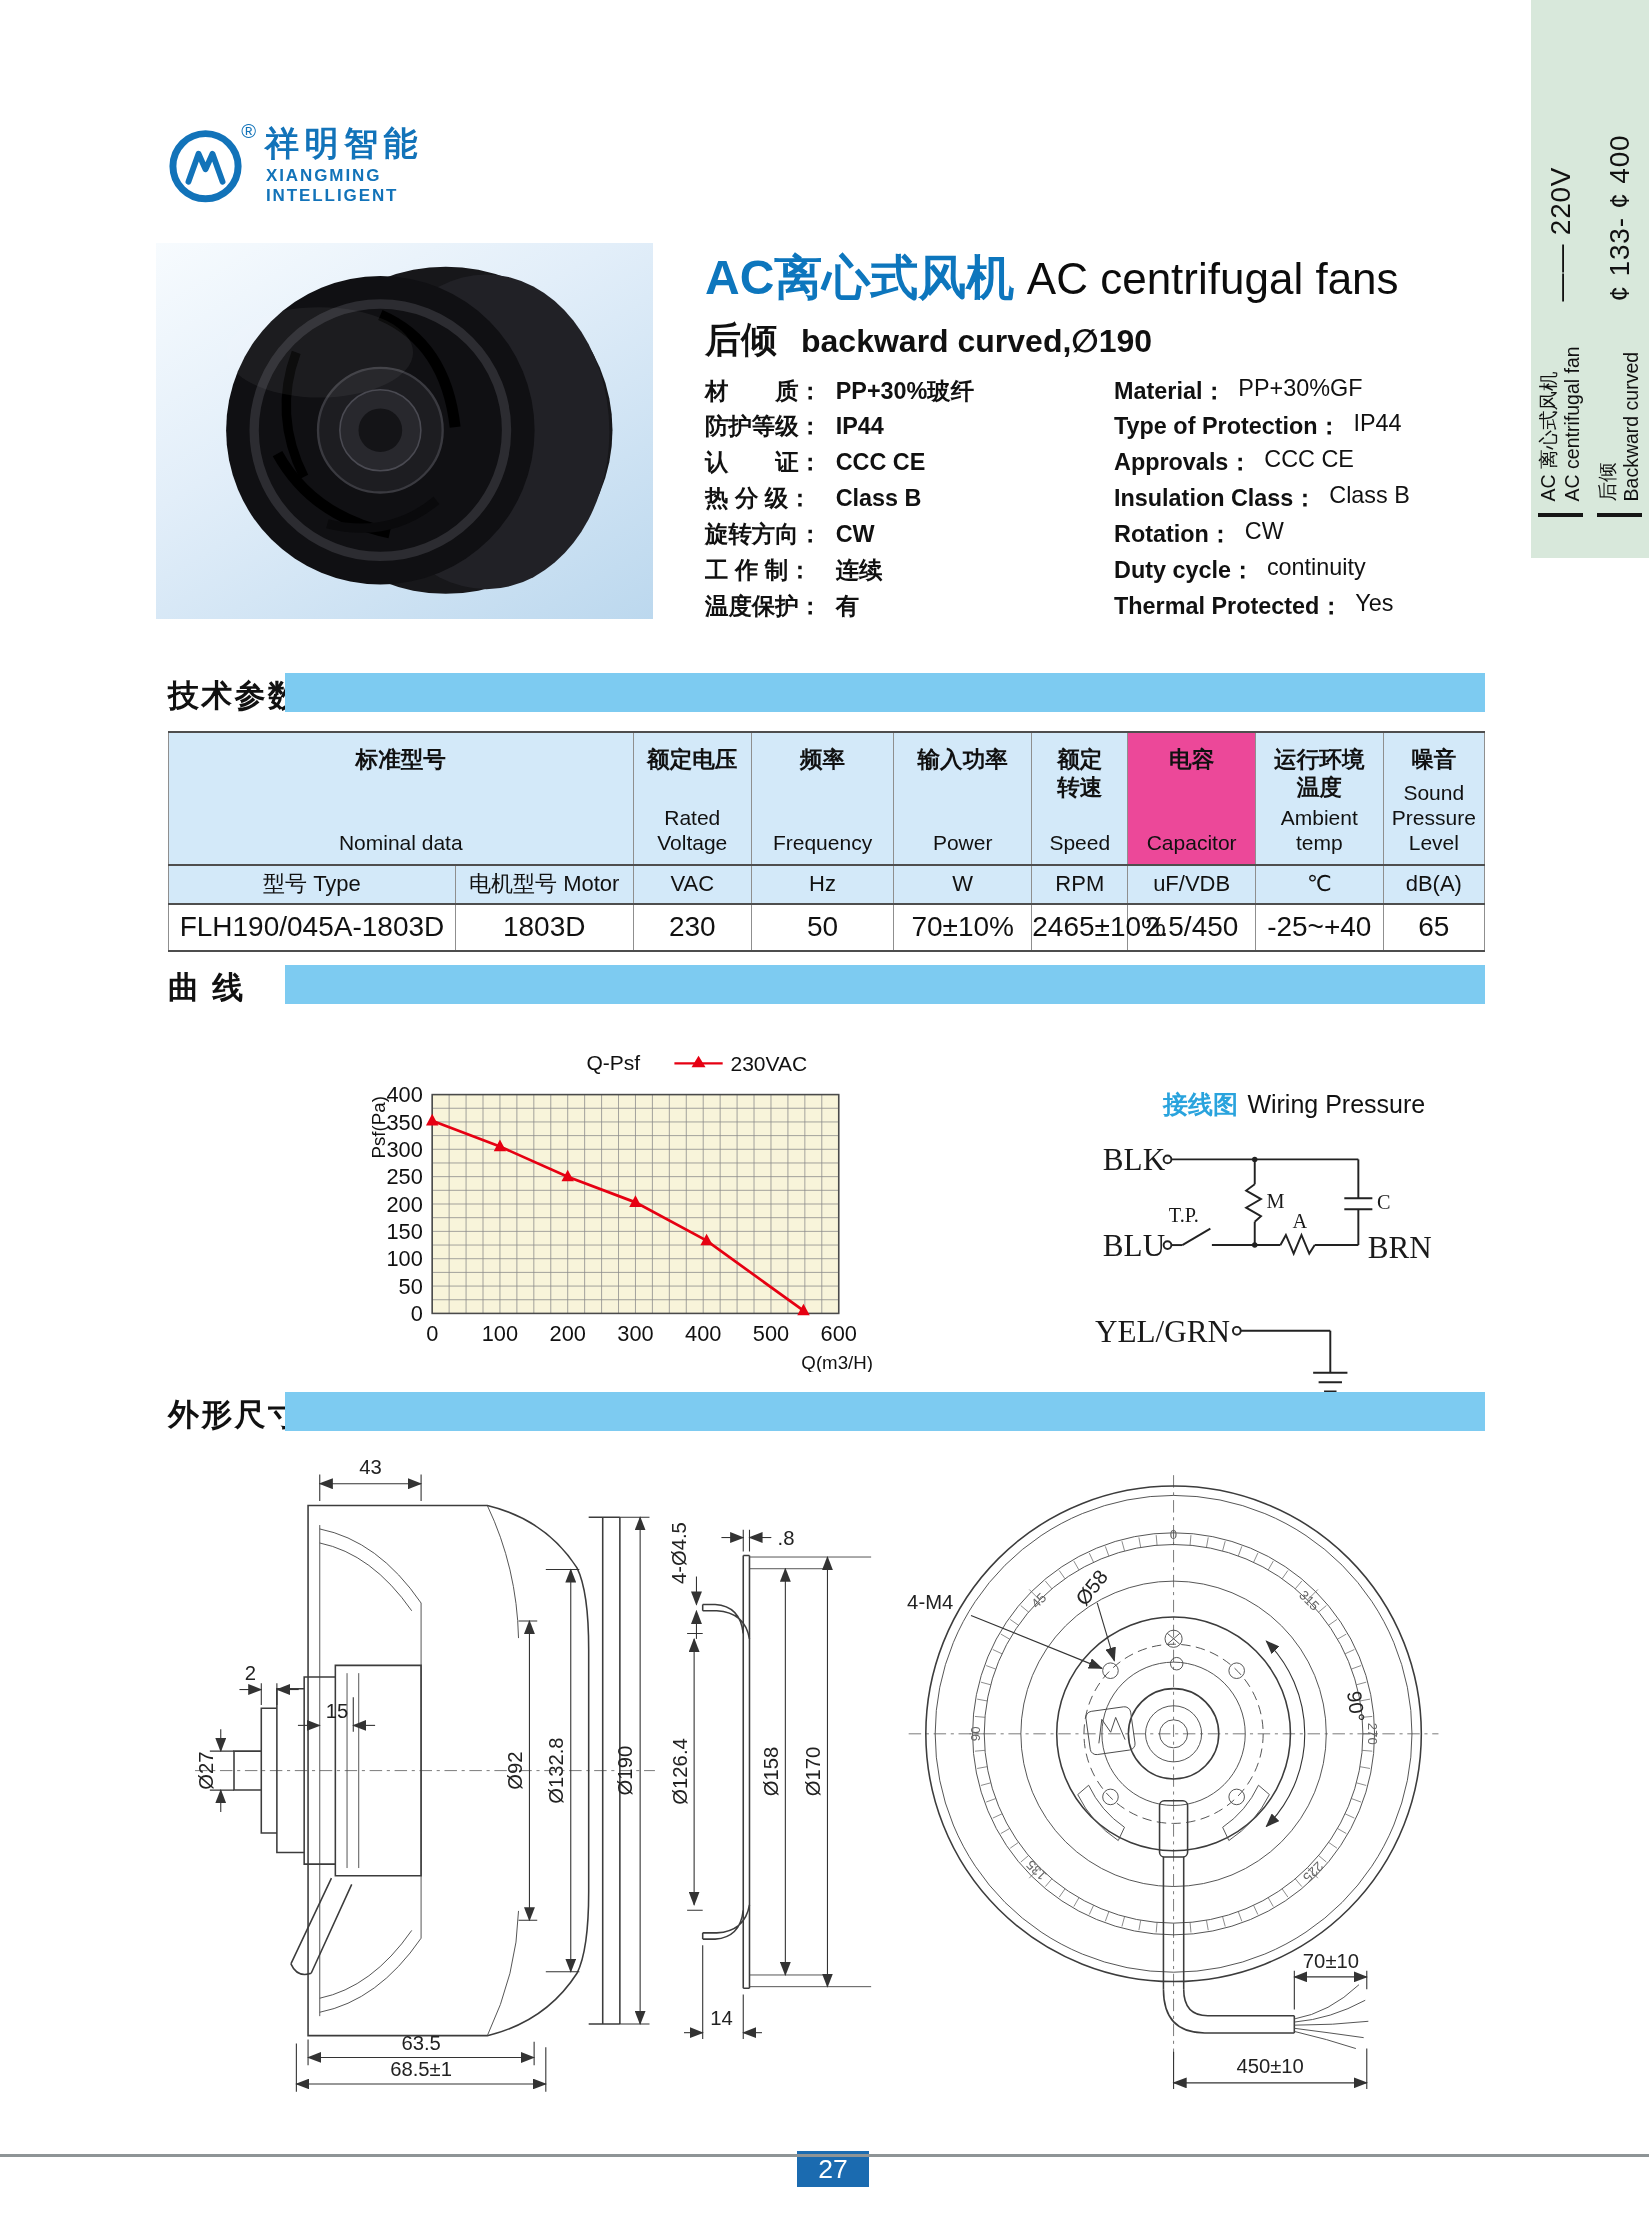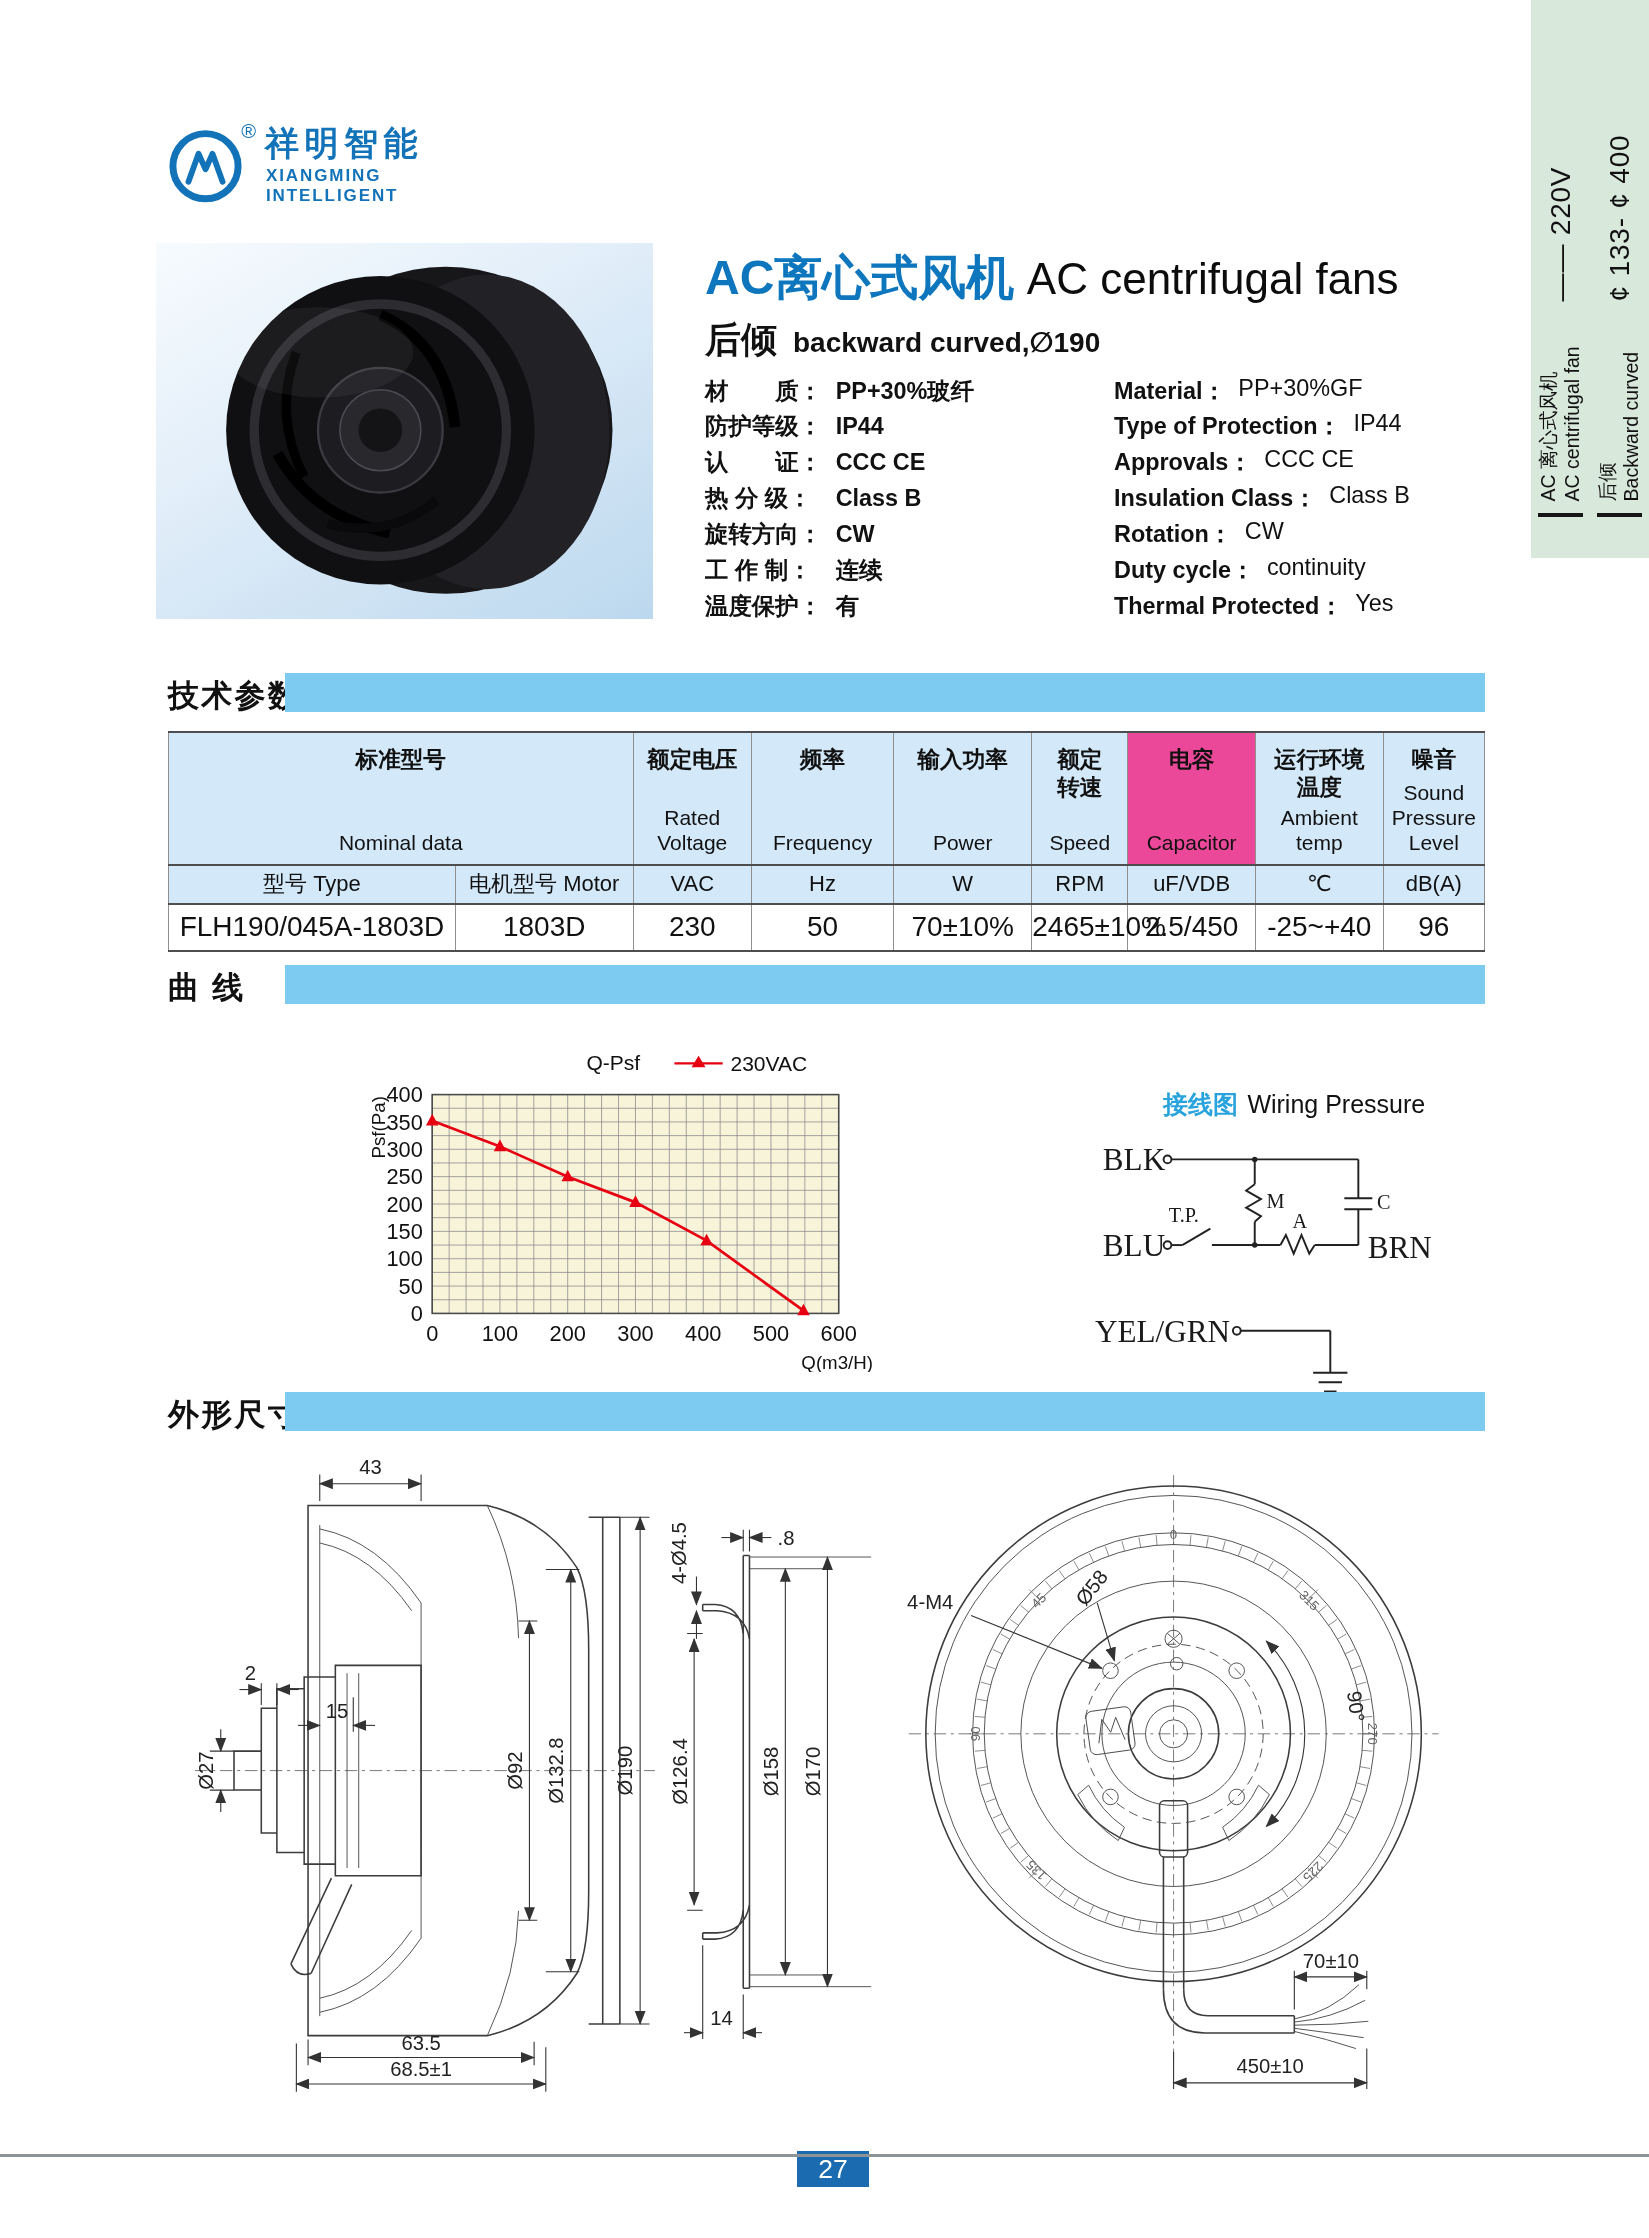--- a/index.html
+++ b/index.html
@@ -21,7 +21,7 @@
   .title-cn{font-size:48px;font-weight:700;}
   .title-en{font-size:44px;font-weight:500;margin-left:12.5px;color:#0c0c0c;}
   .sub-cn{font-size:36px;font-weight:700;}
-  .sub-en{font-size:28px;font-weight:600;margin-left:16px;}
+  .sub-en{font-size:32px;font-weight:600;margin-left:24px;}
 
   
   .spec-row{position:absolute;left:705px;width:842px;height:36px;display:flex;align-items:center;font-size:23.4px;}

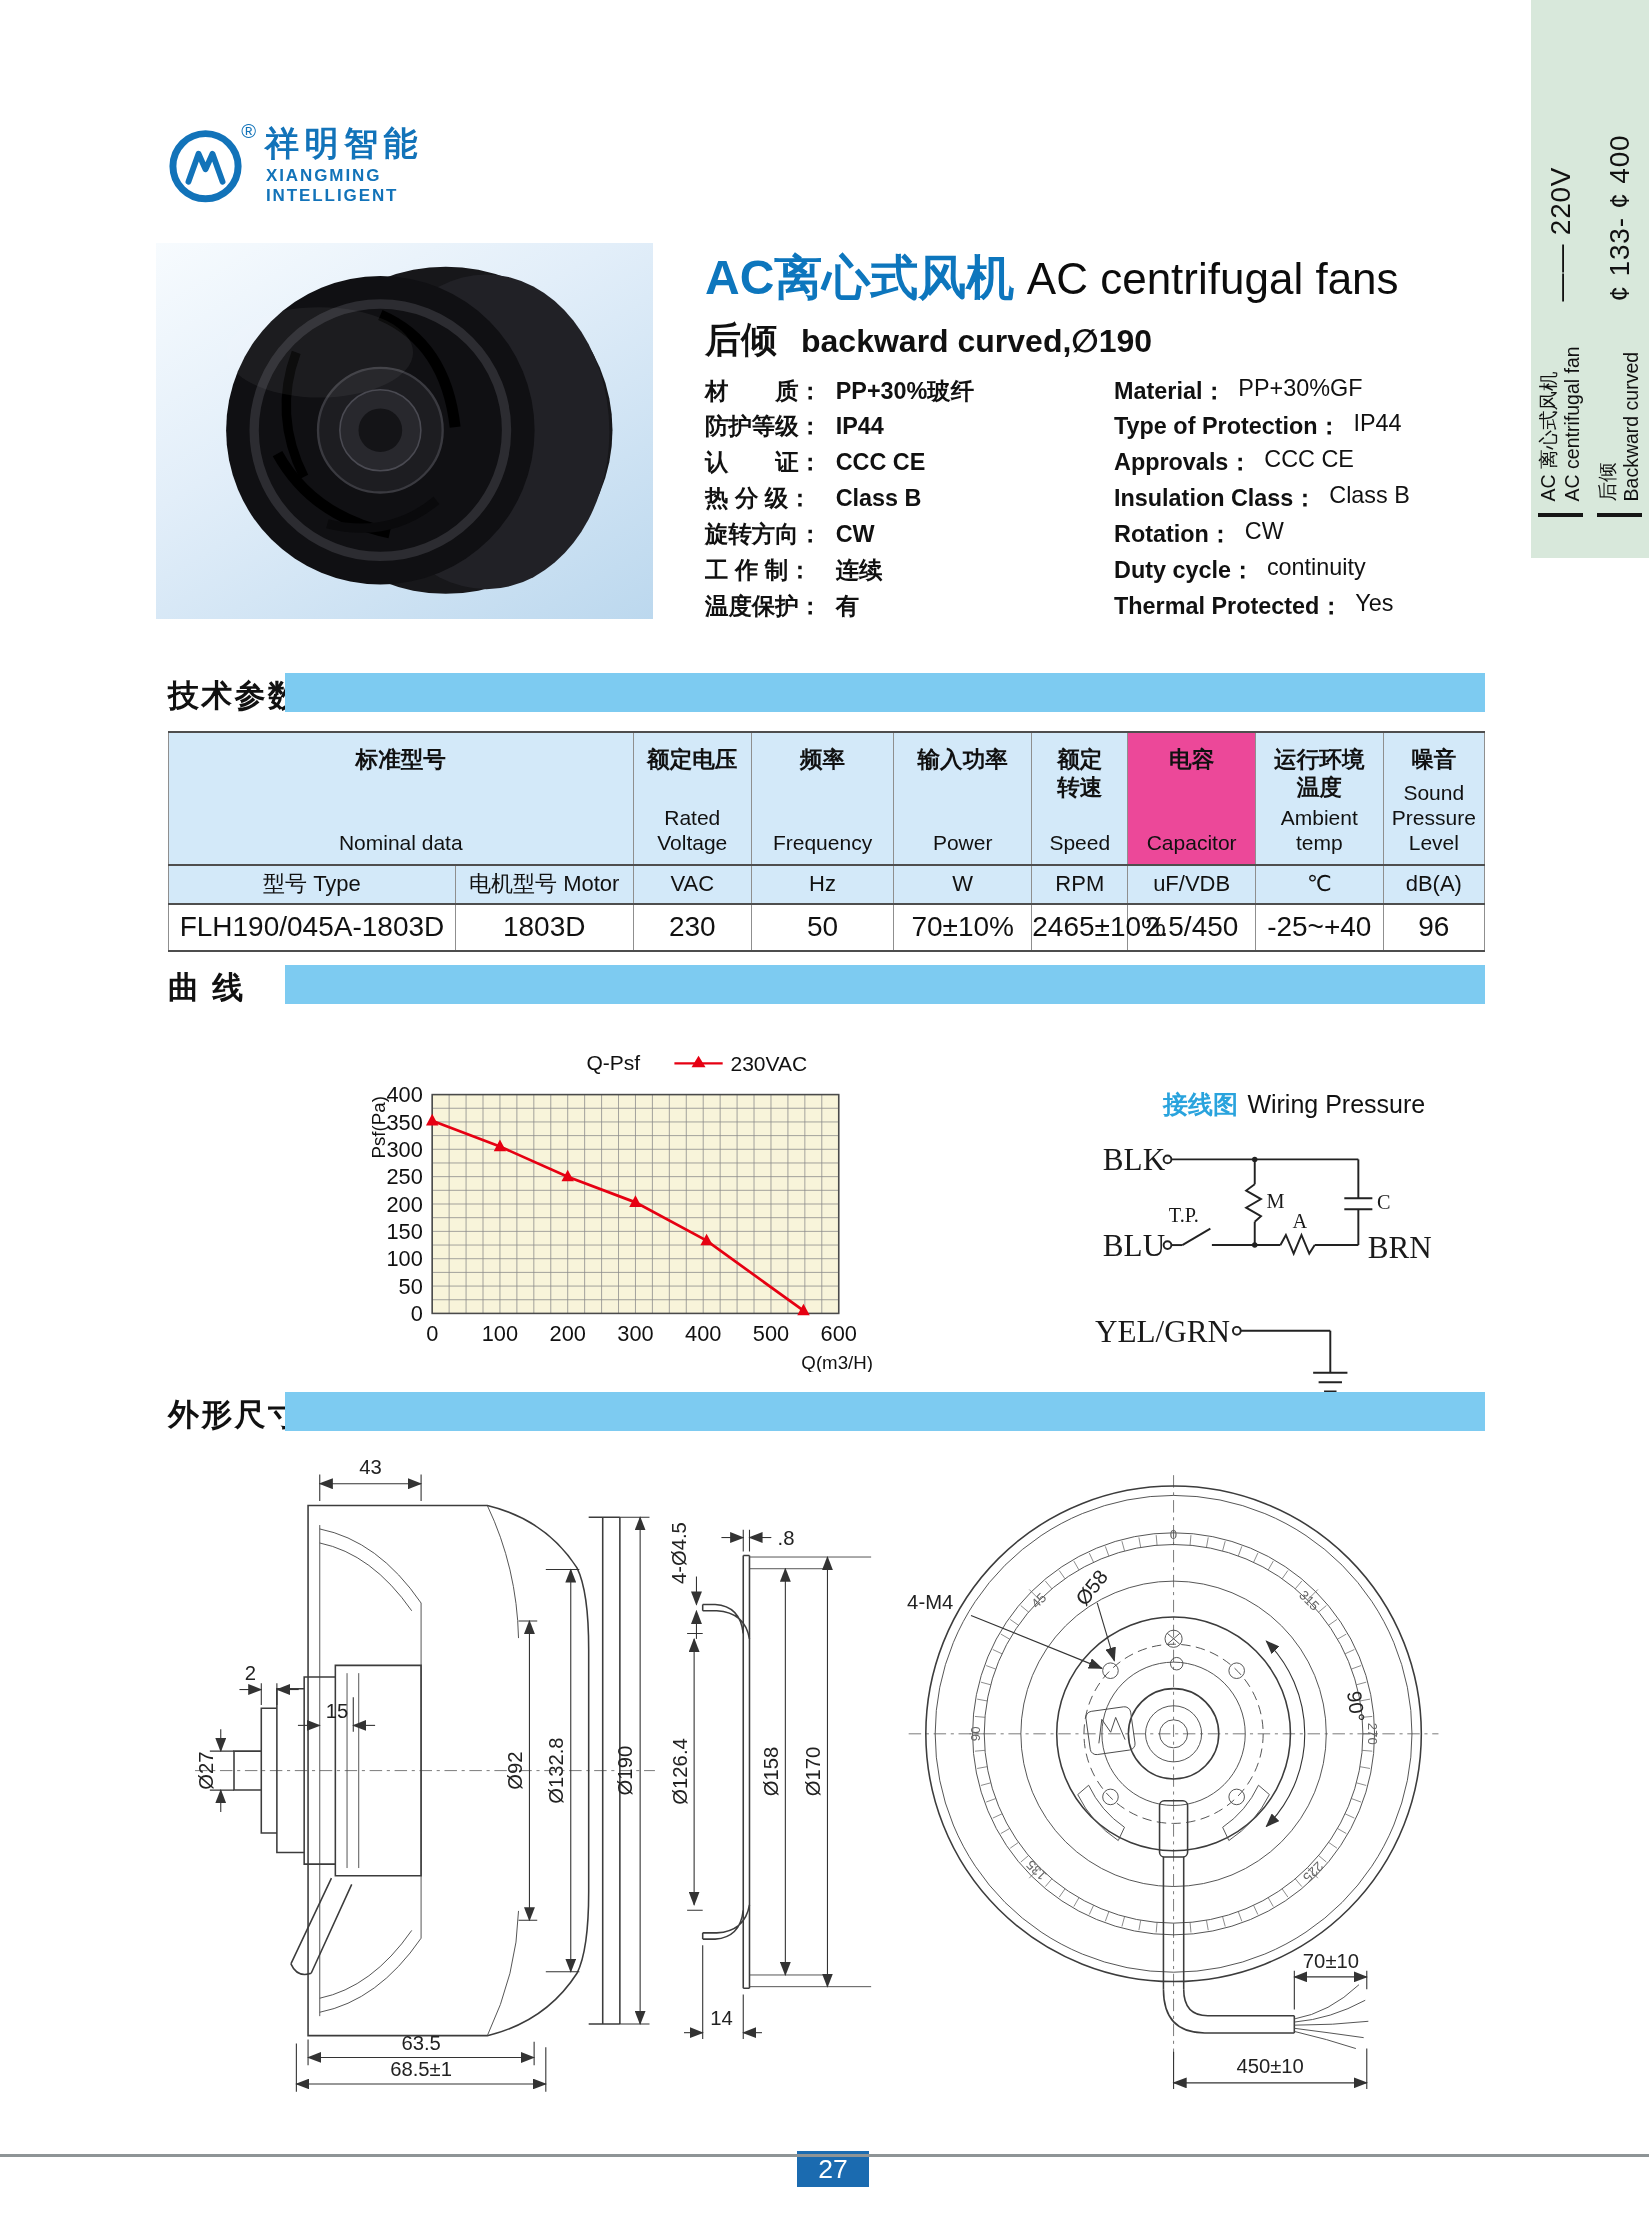--- a/index.html
+++ b/index.html
@@ -289,7 +289,7 @@
       <td class="t-data">2465±10%</td>
       <td class="t-data">2.5/450</td>
       <td class="t-data">-25~+40</td>
-      <td class="t-data">96</td>
+      <td class="t-data">65</td>
     </tr>
   </tbody>
     </table>

